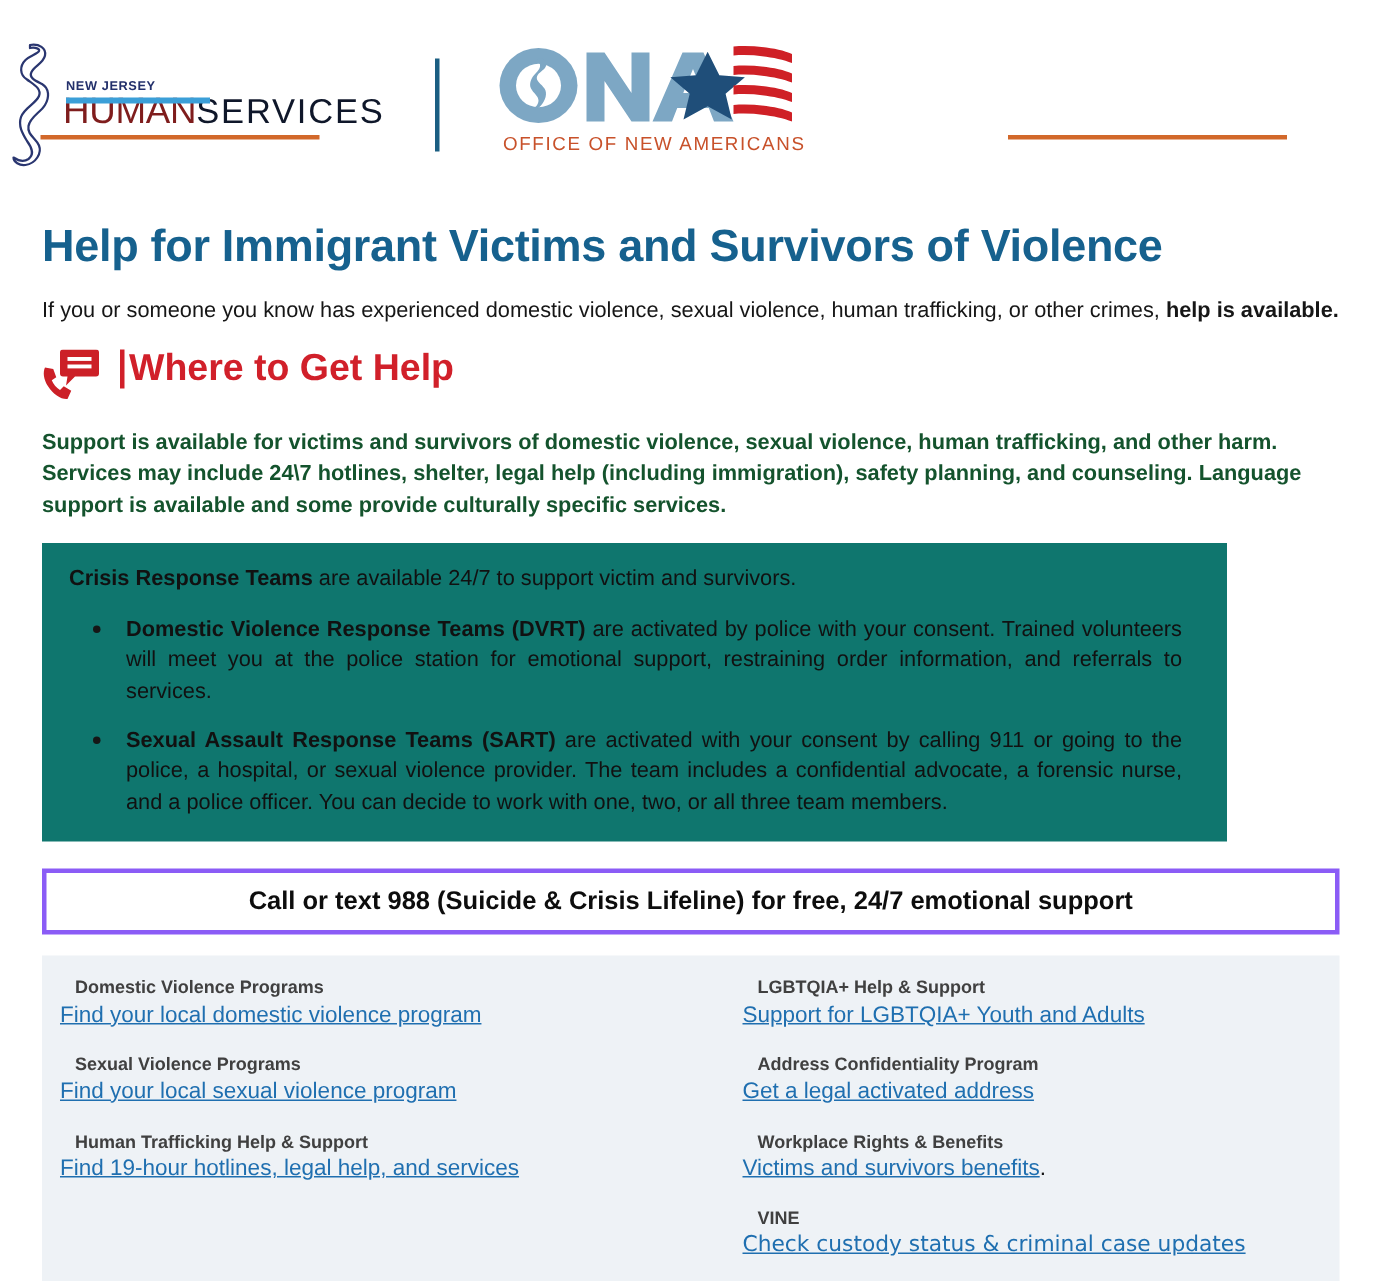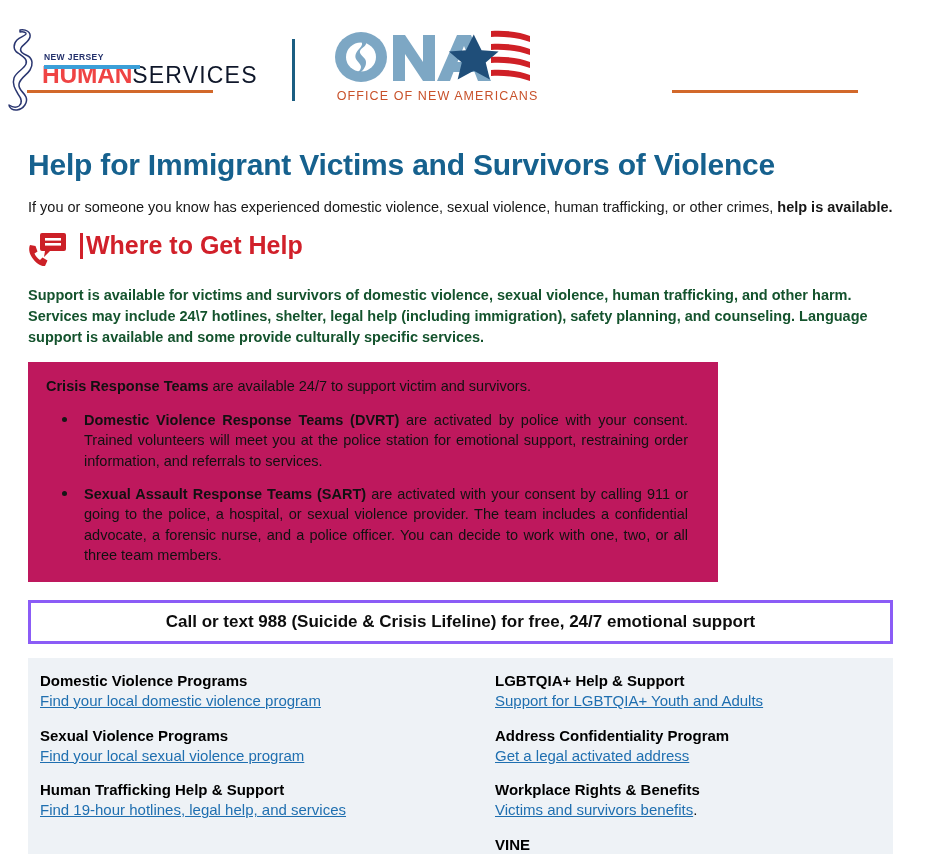--- a/index.html
+++ b/index.html
@@ -74,8 +74,8 @@
     white-space: nowrap;
   }
   .njhs-main .hs-human {
-    font-weight: bold;
-    color: #ef4444;
+    font-weight: normal;
+    color: #7f1d1d;
   }
   .njhs-main .hs-services {
     font-weight: normal;

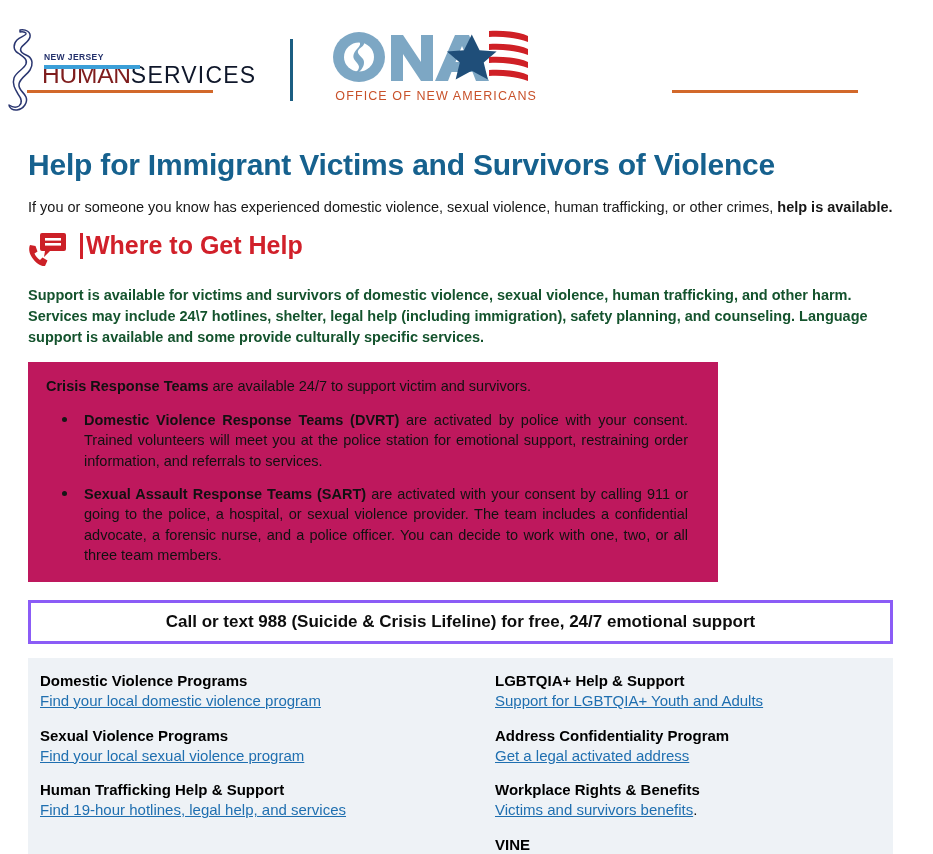--- a/index.html
+++ b/index.html
@@ -184,9 +184,9 @@
   
   .crisis-panel {
     margin: 14px 0 0 0;
-    background: #be185d;
+    background: #0f766e;
     padding: 14px 30px 16px 18px;
-    width: 690px;
+    width: 790px;
     box-sizing: border-box;
   }
   .crisis-lead {

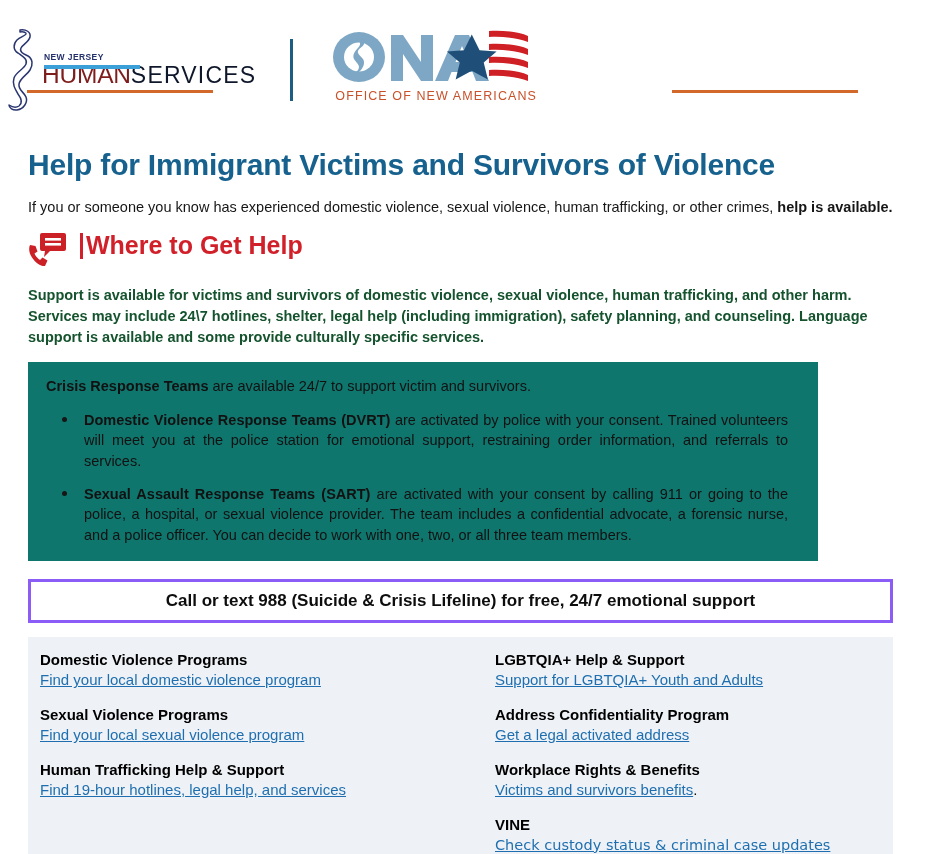--- a/index.html
+++ b/index.html
@@ -252,11 +252,12 @@
   .link-group { margin-bottom: 16px; }
   .link-group:last-child { margin-bottom: 0; }
   .link-group .lg-title {
-    font-size: 15px;
-    font-weight: bold;
-    color: #000000;
+    font-size: 12px;
+    font-weight: bold;
+    color: #404040;
     margin-bottom: 2px;
     line-height: 1.2;
+    margin-left: 10px;
   }
   .link-group a.lg-link {
     font-size: 15px;

